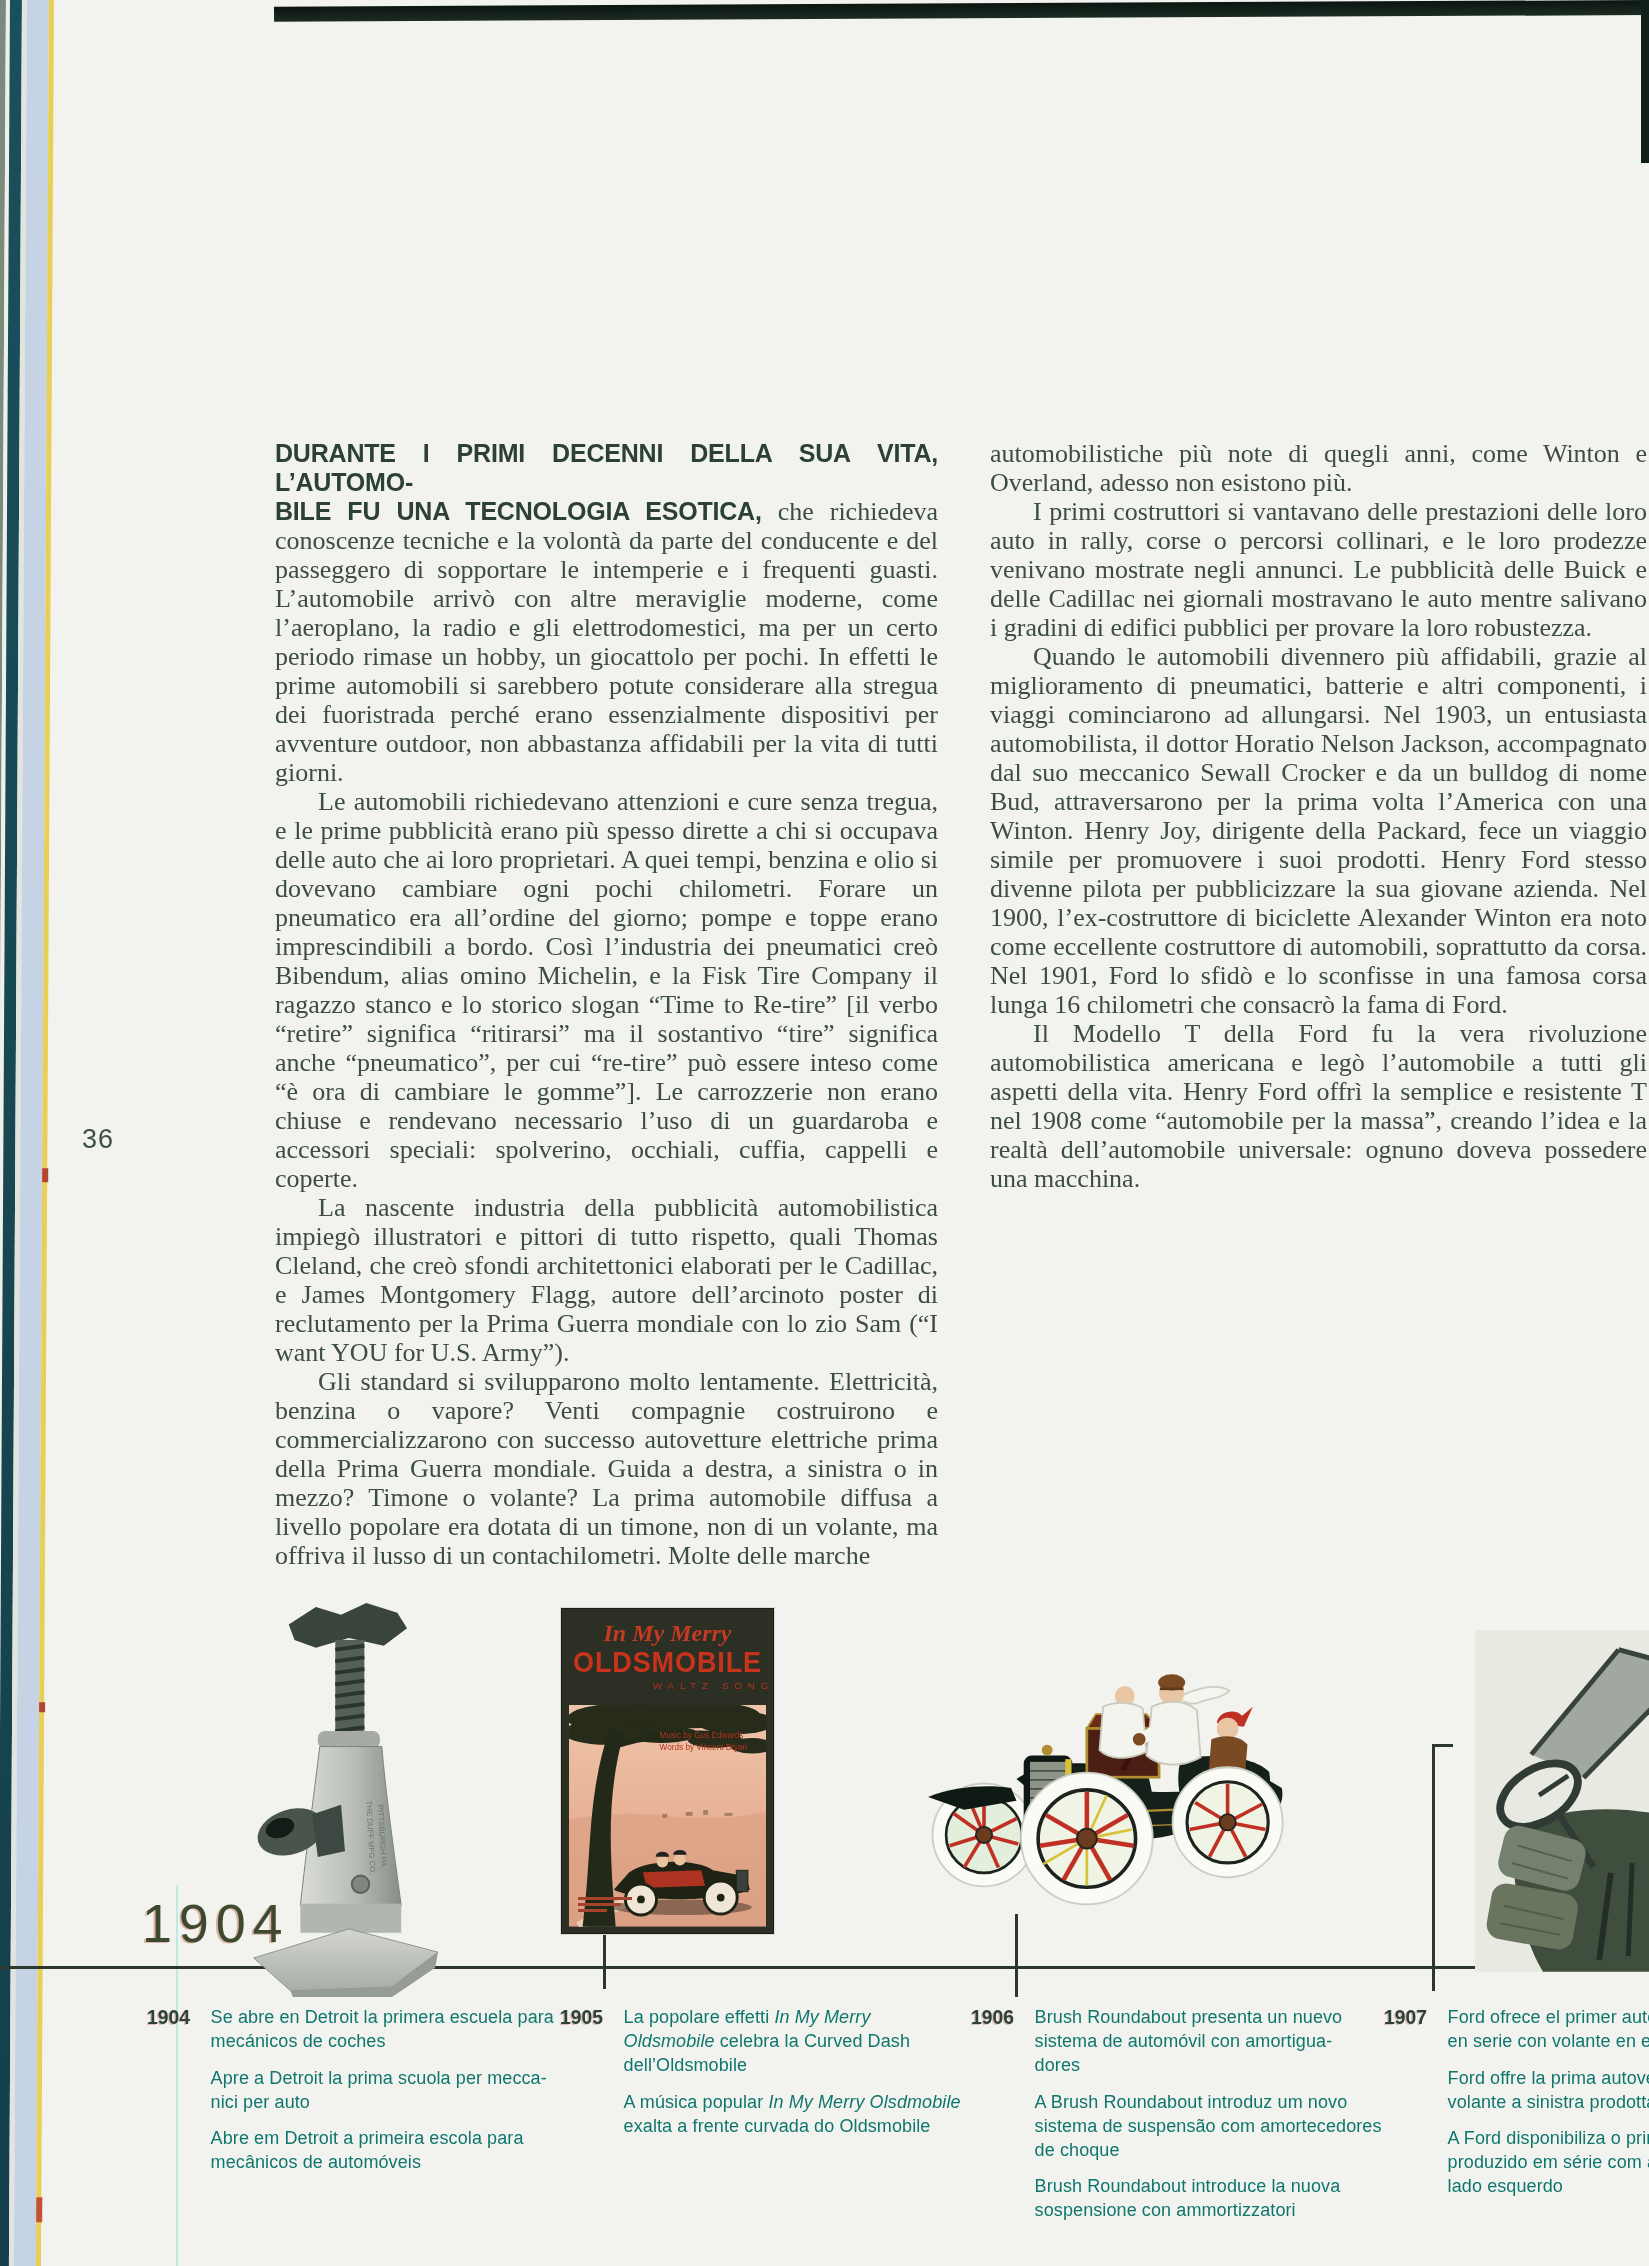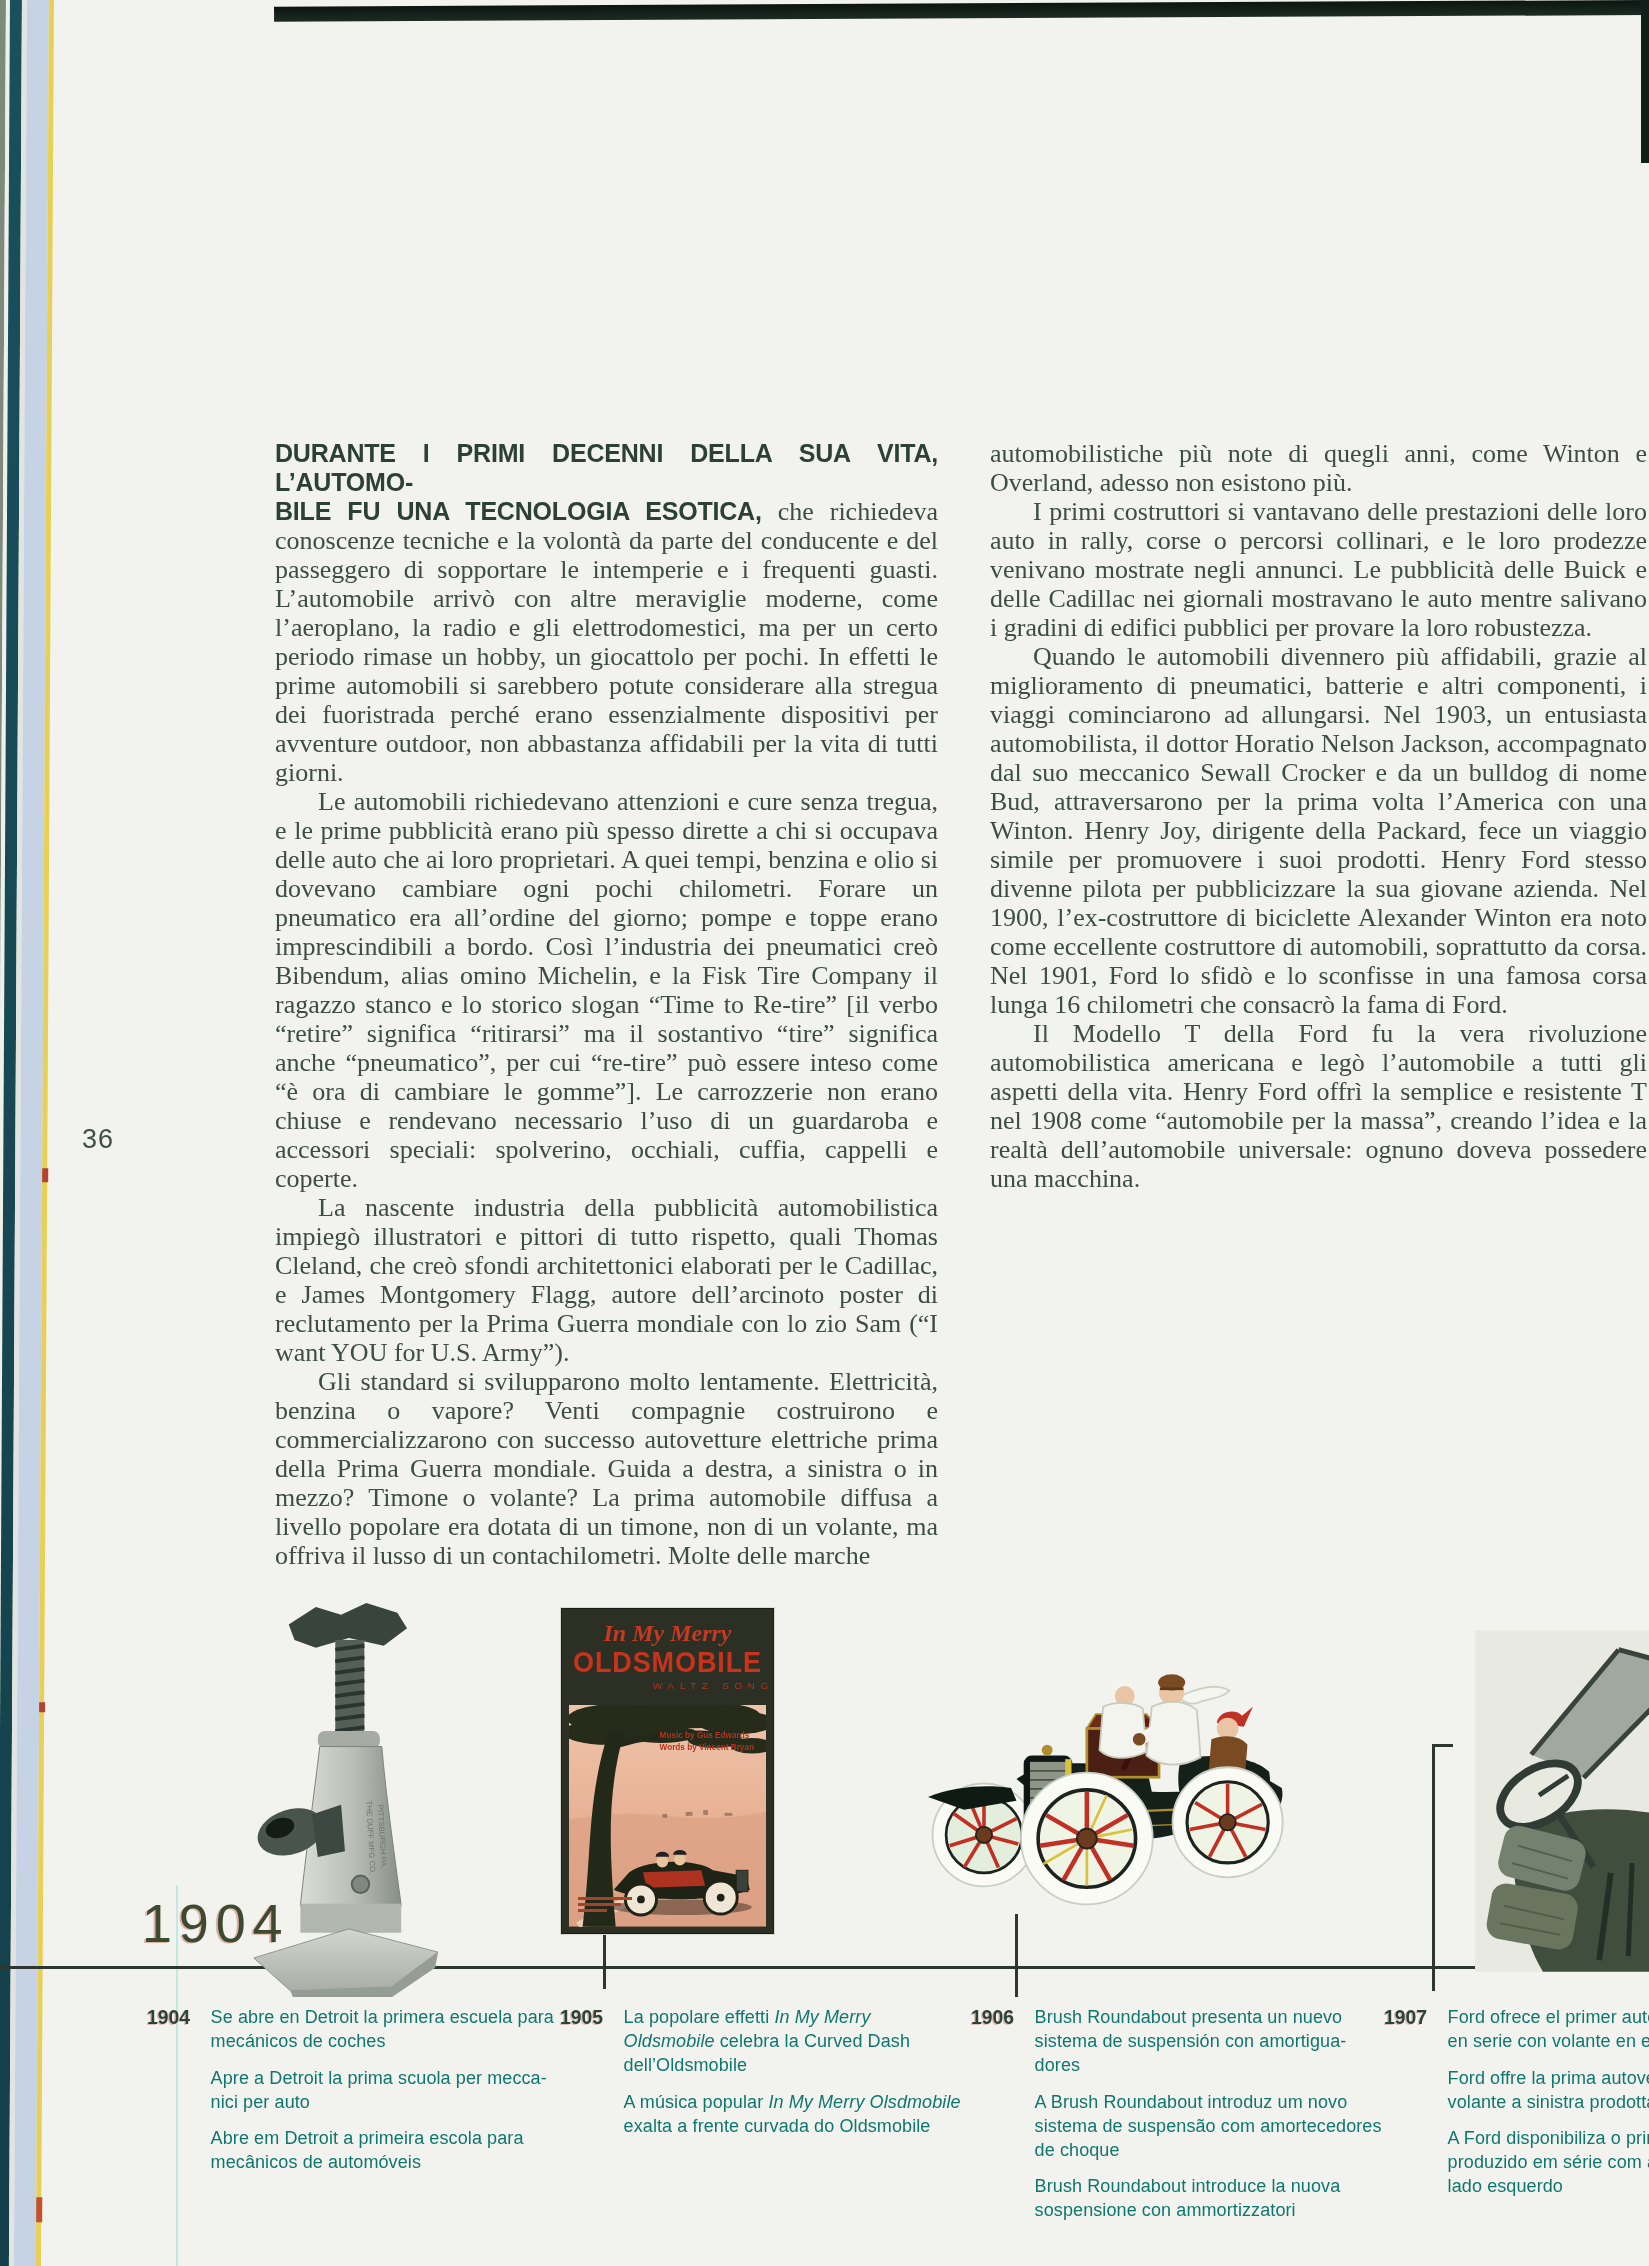--- a/index.html
+++ b/index.html
@@ -65,7 +65,7 @@
                 transform:scaleX(.9);letter-spacing:1px;}
   #poster-sub{text-align:right;font-size:9.7px;letter-spacing:5.8px;color:#b5321f;margin-top:3.9px;}
   #poster-panel{position:absolute;left:7.8px;top:97px;right:7.8px;bottom:7.8px;
-                background:linear-gradient(180deg,#efc5aa 0%,#e7b094 55%,#d99c80 100%);font-weight:bold;}
+                background:linear-gradient(180deg,#efc5aa 0%,#e7b094 55%,#d99c80 100%);}
   #poster-credits{position:absolute;left:46%;top:25px;font-size:8.2px;line-height:11.6px;color:#b5321f;z-index:2;}
   #poster-pub{position:absolute;left:9.7px;bottom:11.6px;z-index:2;}
   #poster-pub div{height:2.9px;background:#a5422c;margin-bottom:2.9px;}

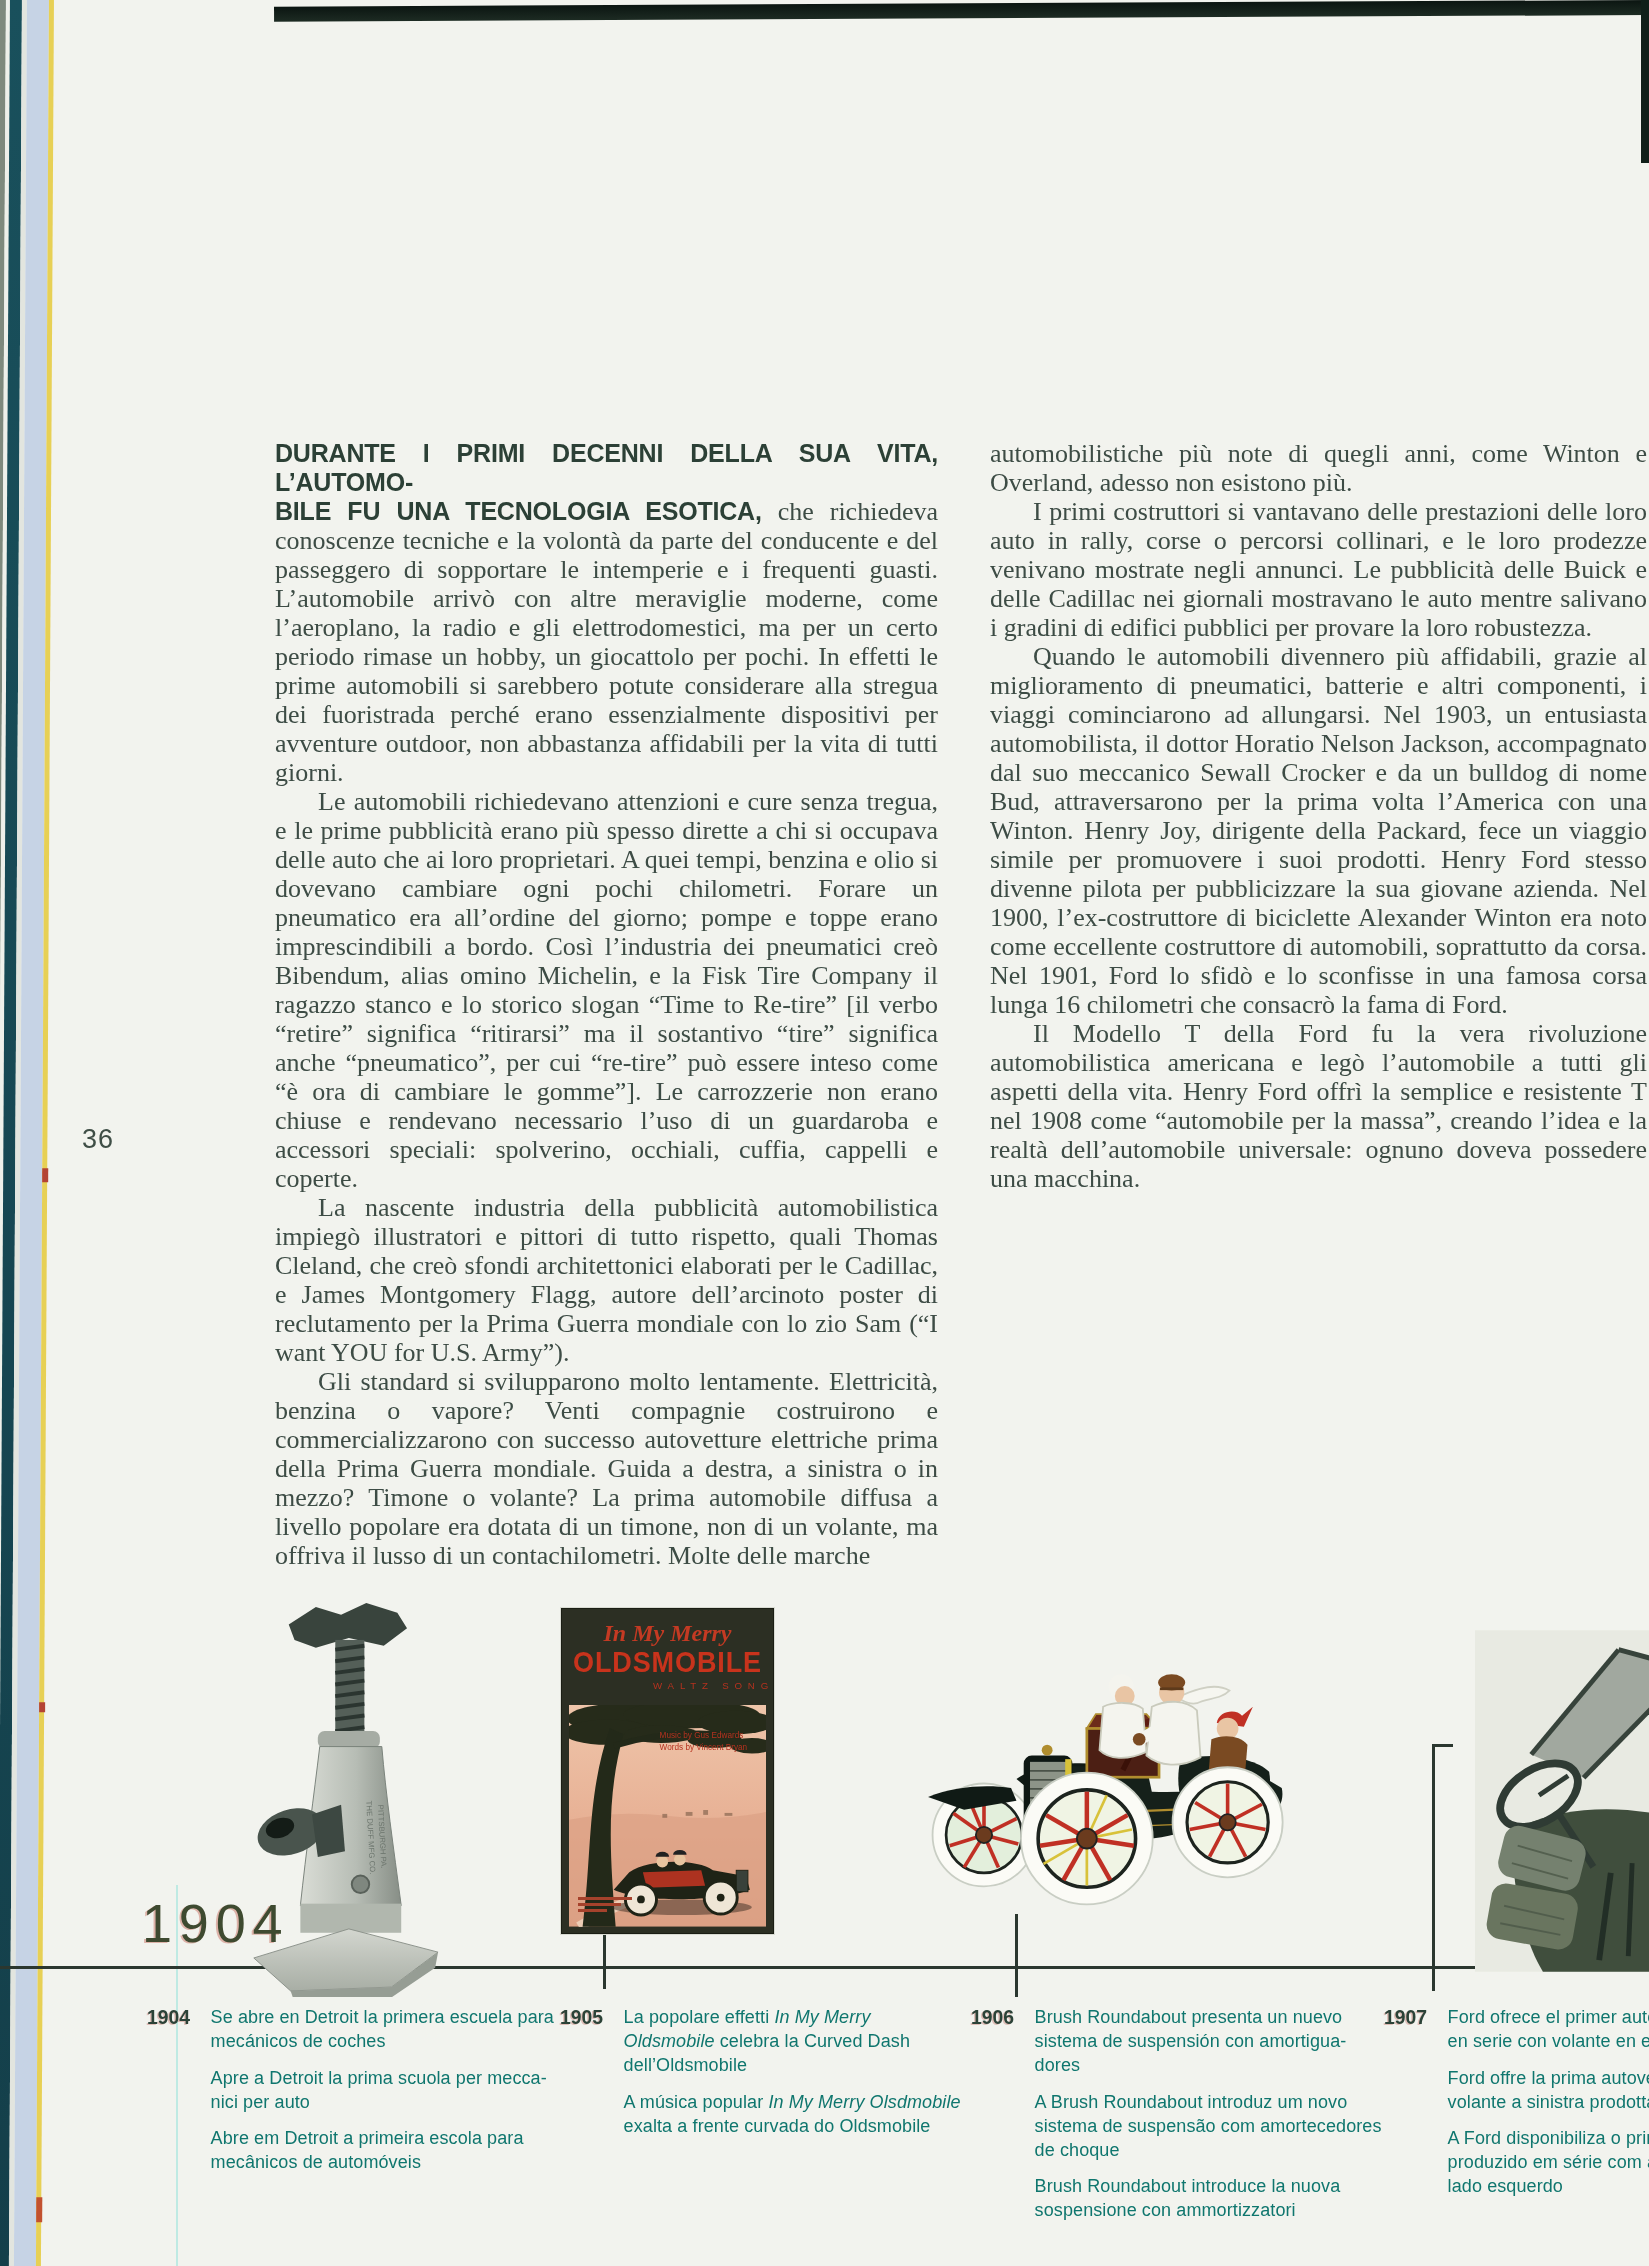--- a/index.html
+++ b/index.html
@@ -152,7 +152,7 @@
       <div class="tl-text">
           <div class="tl-par">
             <div class="tl-line"><span>Brush Roundabout presenta un nuevo</span></div>
-            <div class="tl-line"><span>sistema de suspensión con amortigua-</span></div>
+            <div class="tl-line"><span>sistema de automóvil con amortigua-</span></div>
             <div class="tl-line"><span>dores</span></div>
           </div>
           <div class="tl-par">

